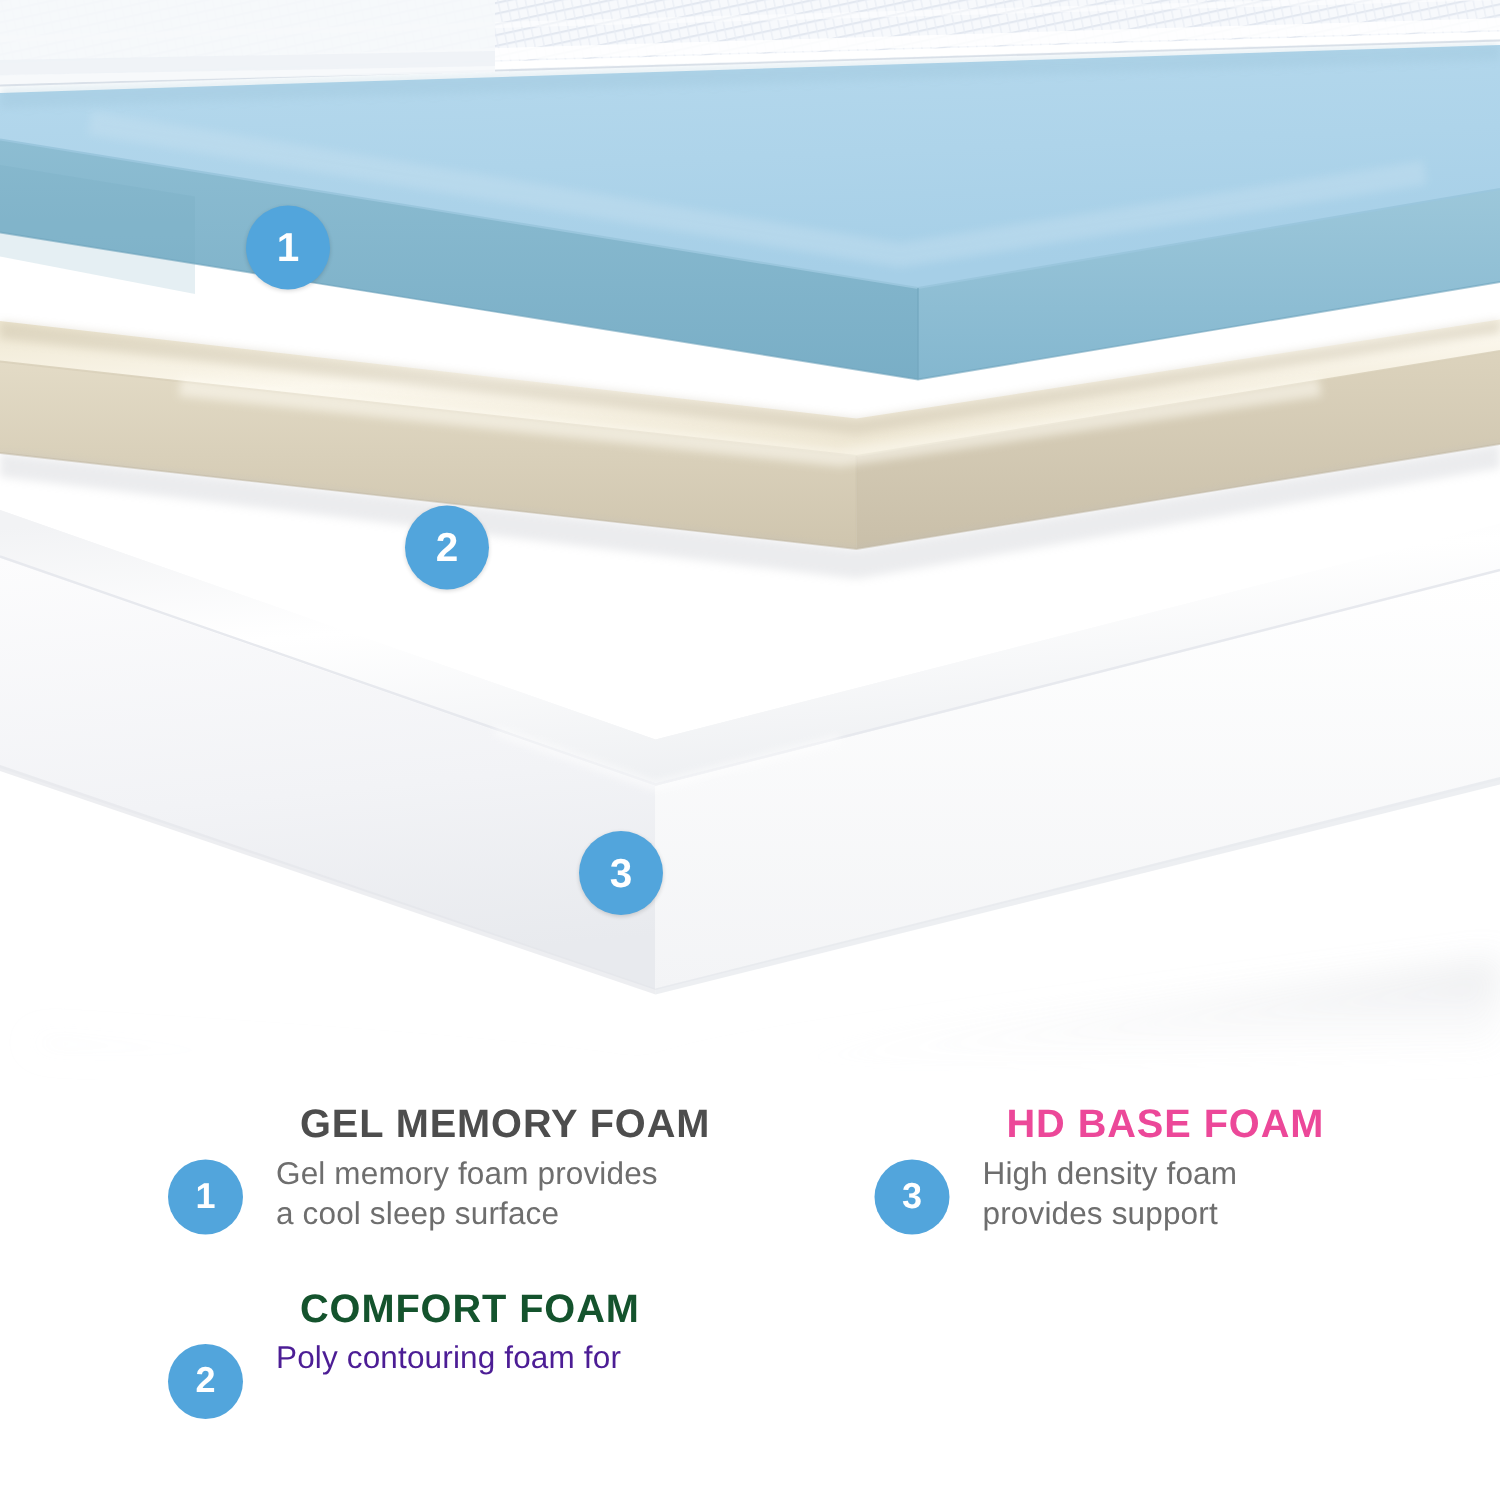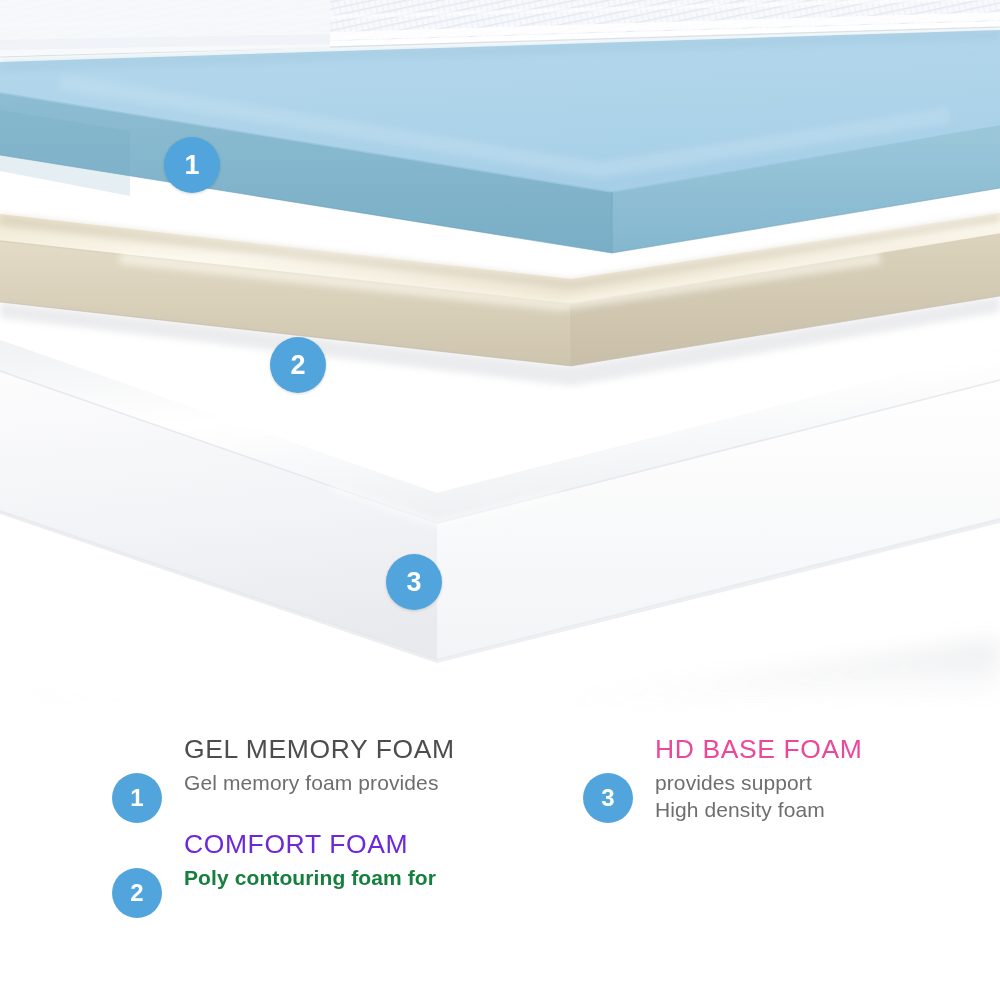--- a/index.html
+++ b/index.html
@@ -48,9 +48,9 @@
     line-height:1;
   }
   .legend-title{
-    font-size:26.5px;font-weight:normal;color:#4d4d4d;
+    font-size:26.5px;font-weight:bold;color:#4d4d4d;
     letter-spacing:.6px;line-height:1.08;
-    margin:0 0 5px 0;white-space:nowrap;
+    margin:0 0 5px 16px;white-space:nowrap;
   }
   .legend-desc{
     font-size:21px;color:#6e6e6e;line-height:1.32;

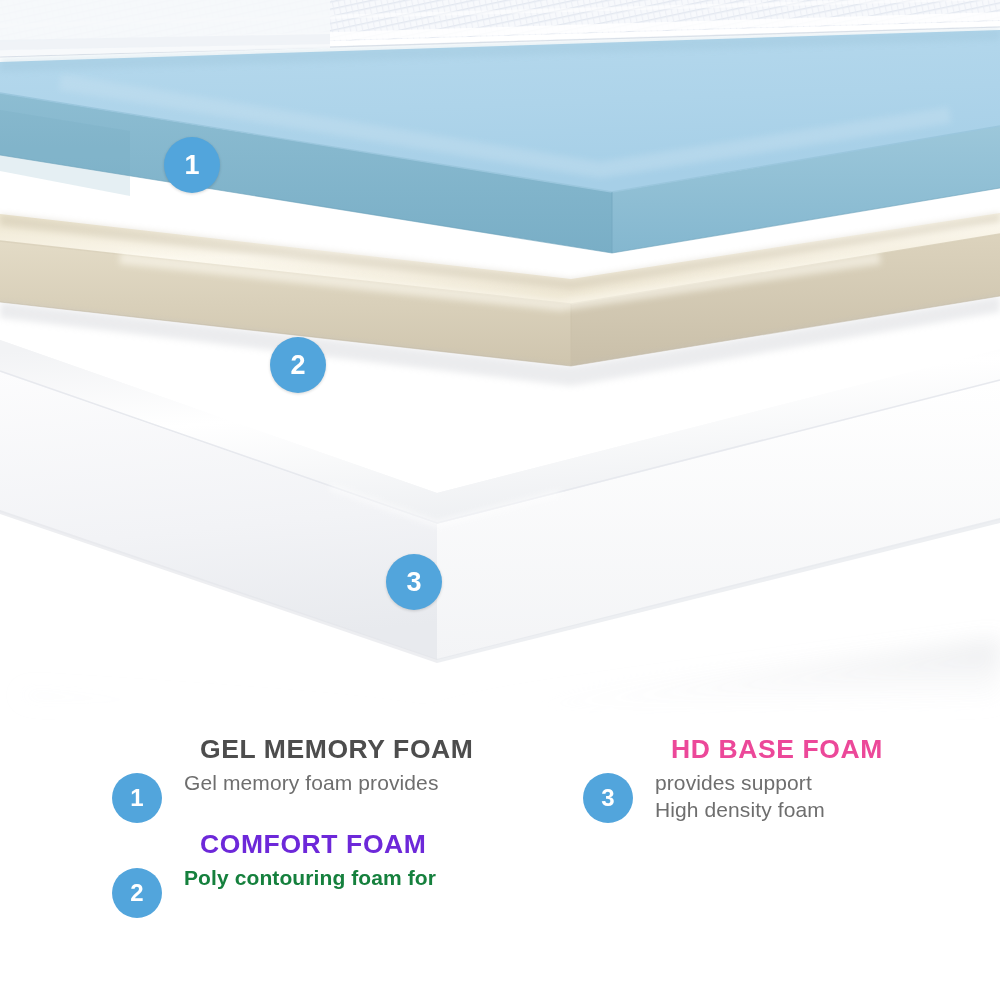--- a/index.html
+++ b/index.html
@@ -258,6 +258,7 @@
         <p class="legend-title" style="color: rgb(77, 77, 77);">GEL MEMORY FOAM</p>
         <p class="legend-desc" style="color: rgb(110, 110, 110);">
           <span>Gel memory foam provides</span>
+          <span>a cool sleep surface</span>
         </p>
       </div>
 

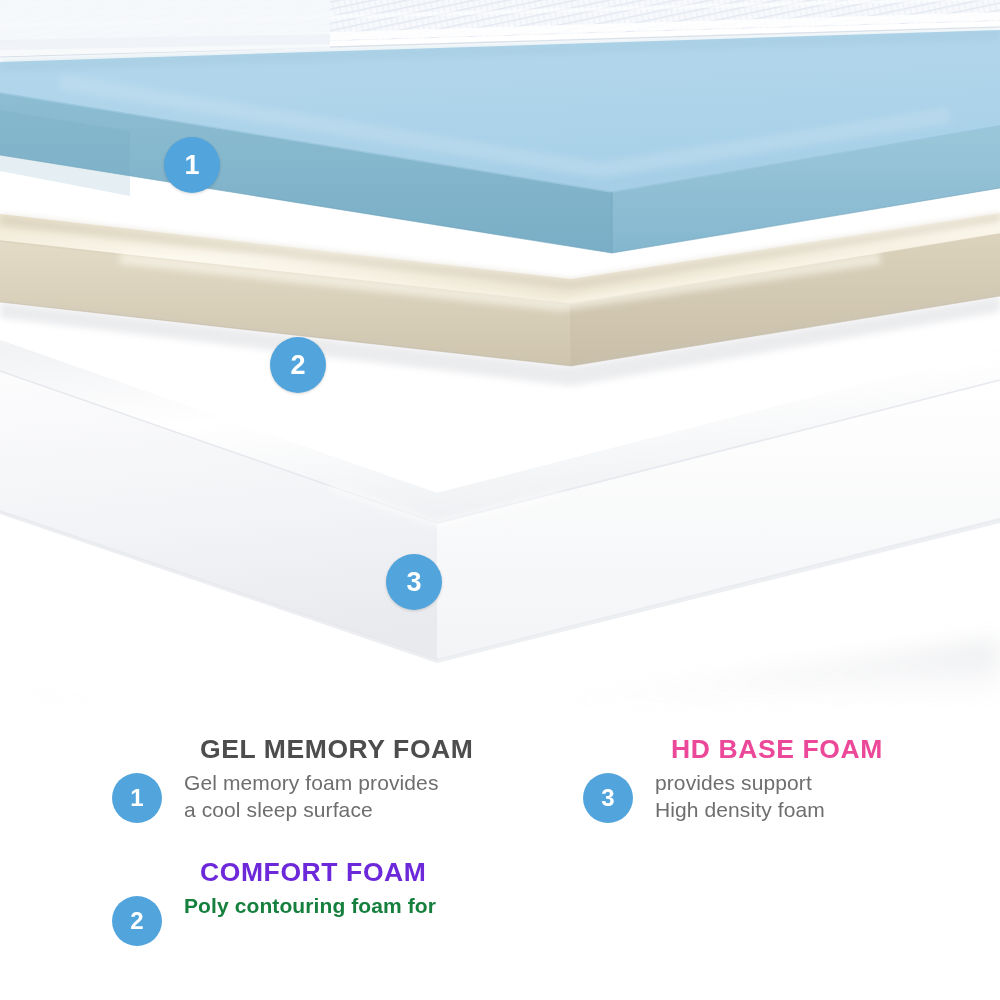--- a/index.html
+++ b/index.html
@@ -282,8 +282,8 @@
         </div>
         <p class="legend-title" style="color: #ec4899;">HD BASE FOAM</p>
         <p class="legend-desc" style="color: rgb(110, 110, 110);">
+          <span>High density foam</span>
           <span>provides support</span>
-          <span>High density foam</span>
         </p>
       </div>
 

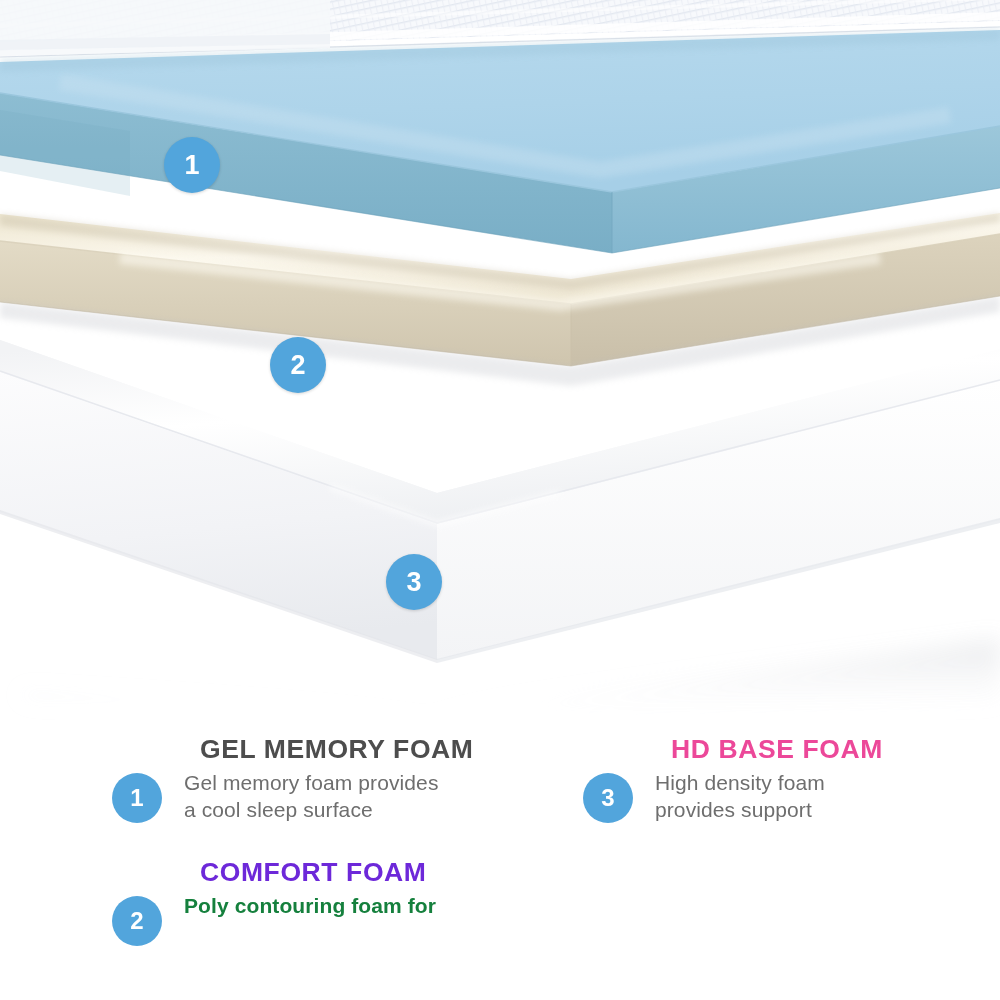--- a/index.html
+++ b/index.html
@@ -266,7 +266,7 @@
         <div class="legend-badge" style="background: rgb(82, 165, 220); color: rgb(255, 255, 255);">
           <span>2</span>
         </div>
-        <p class="legend-title" style="color: #6d28d9;">COMFORT FOAM</p>
+        <p class="legend-title" style="color: #14532d;">COMFORT FOAM</p>
         <p class="legend-desc" style="color: #15803d; font-weight: bold;">
           <span>Poly contouring foam for</span>
         </p>

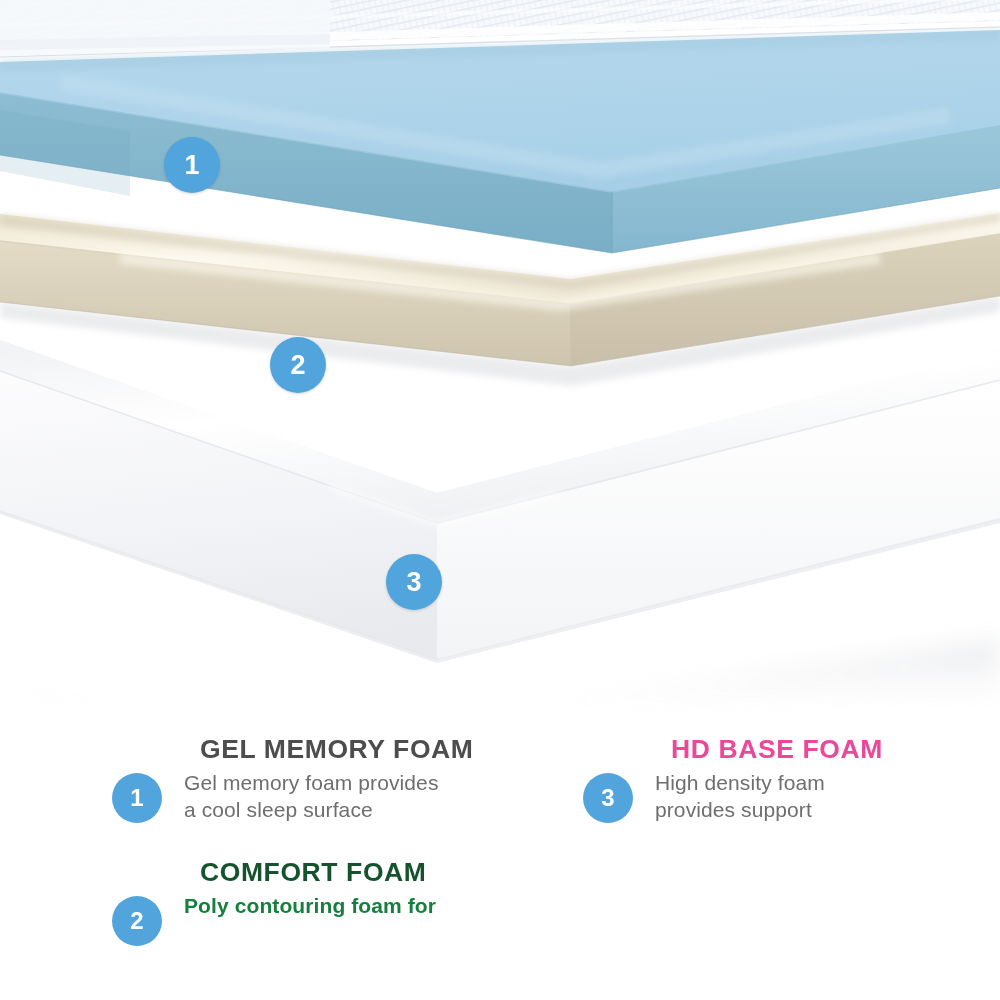--- a/index.html
+++ b/index.html
@@ -267,7 +267,7 @@
           <span>2</span>
         </div>
         <p class="legend-title" style="color: #14532d;">COMFORT FOAM</p>
-        <p class="legend-desc" style="color: #15803d; font-weight: bold;">
+        <p class="legend-desc" style="color: #4c1d95;">
           <span>Poly contouring foam for</span>
         </p>
       </div>

